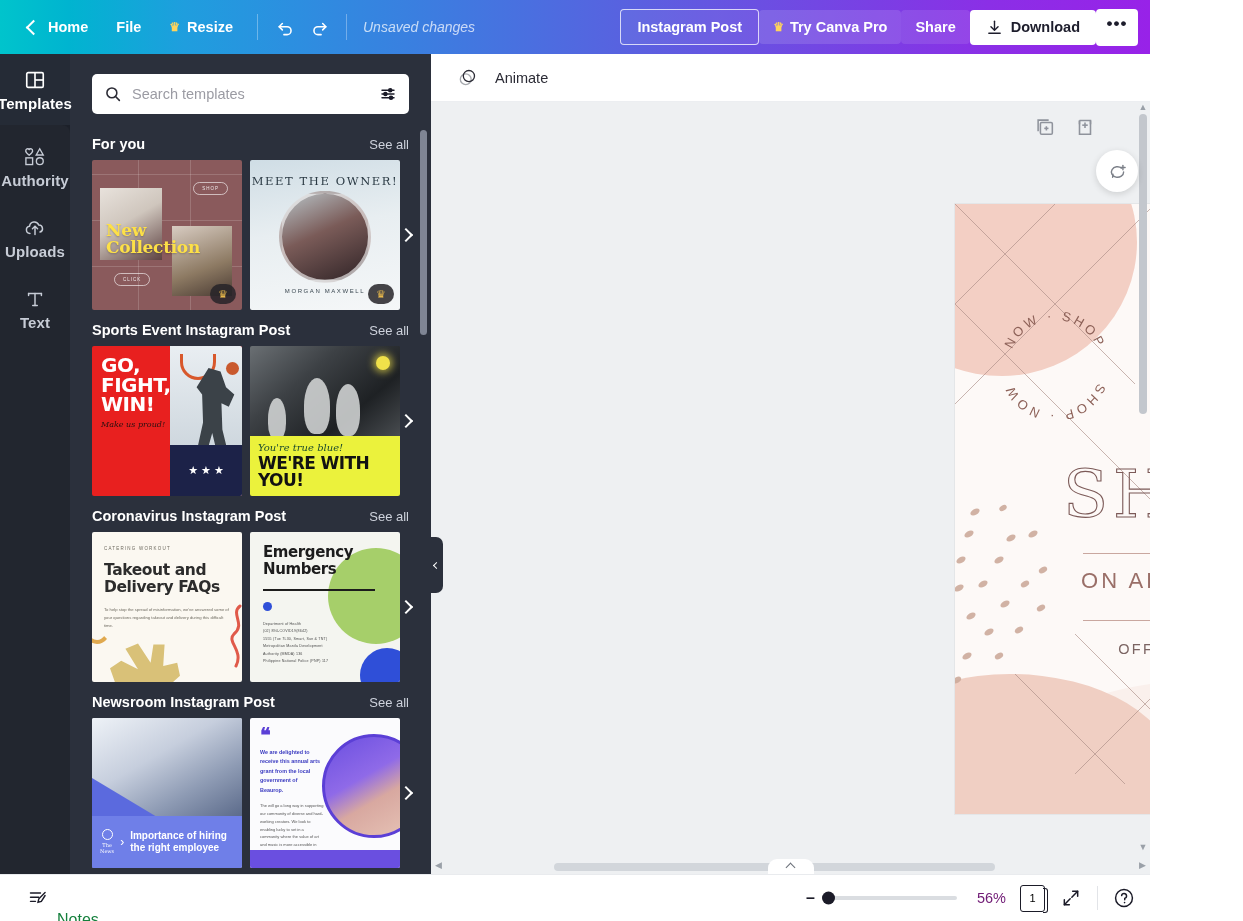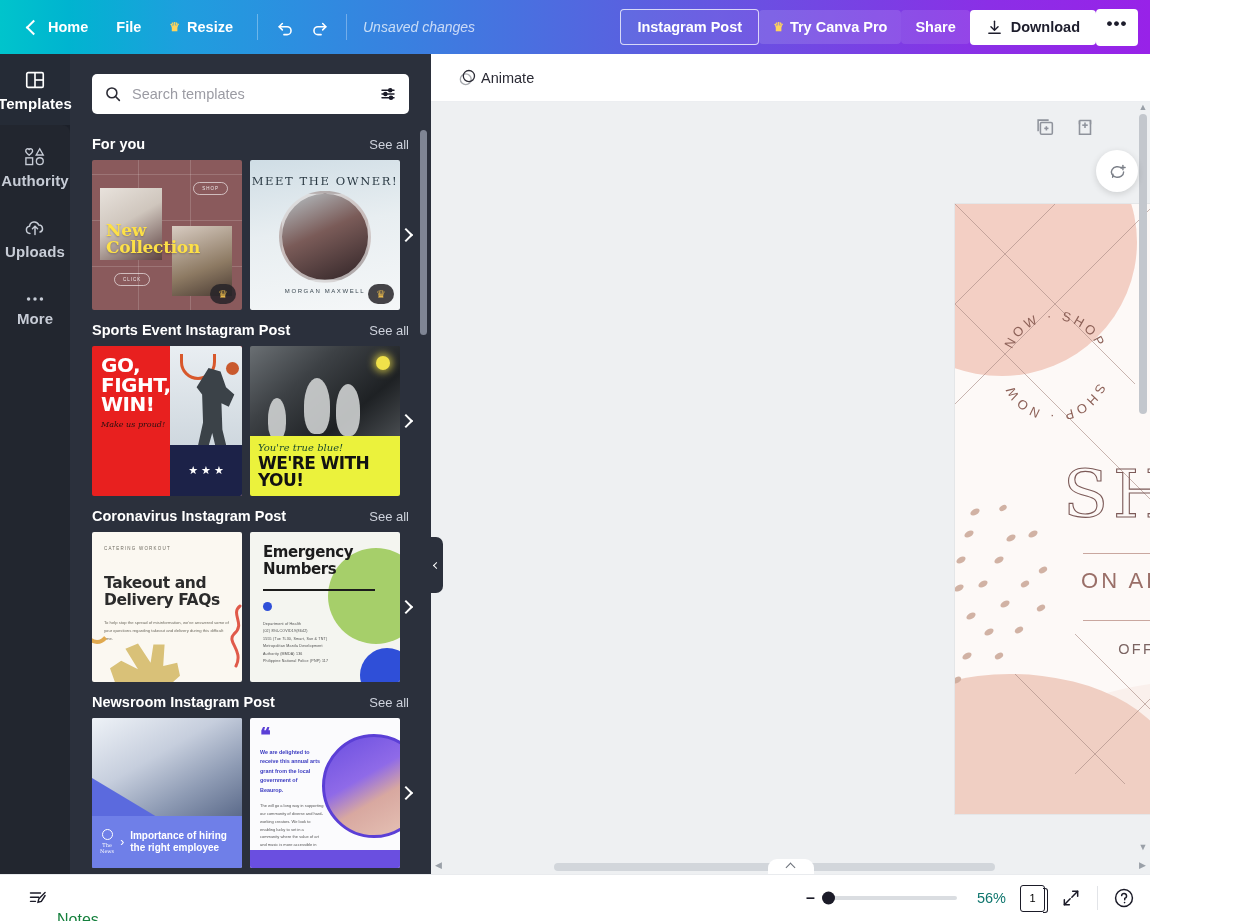--- a/index.html
+++ b/index.html
@@ -248,7 +248,7 @@
     height: 48px; flex:0 0 48px; background:#fff; display:flex; align-items:center;
     padding-left: 18px; gap: 10px; border-bottom: 1px solid #eceef1;
   }
-  .animate-btn { display:flex; align-items:center; gap:3px; cursor:pointer; padding:5px 8px; border-radius:4px; }
+  .animate-btn { display:flex; align-items:center; gap:17px; cursor:pointer; padding:5px 8px; border-radius:4px; }
   .animate-lbl { font-size:14.5px; color:#2b2b35; }
 
   .stage { flex:1; background:#eef0f2; position:relative; overflow:hidden; }

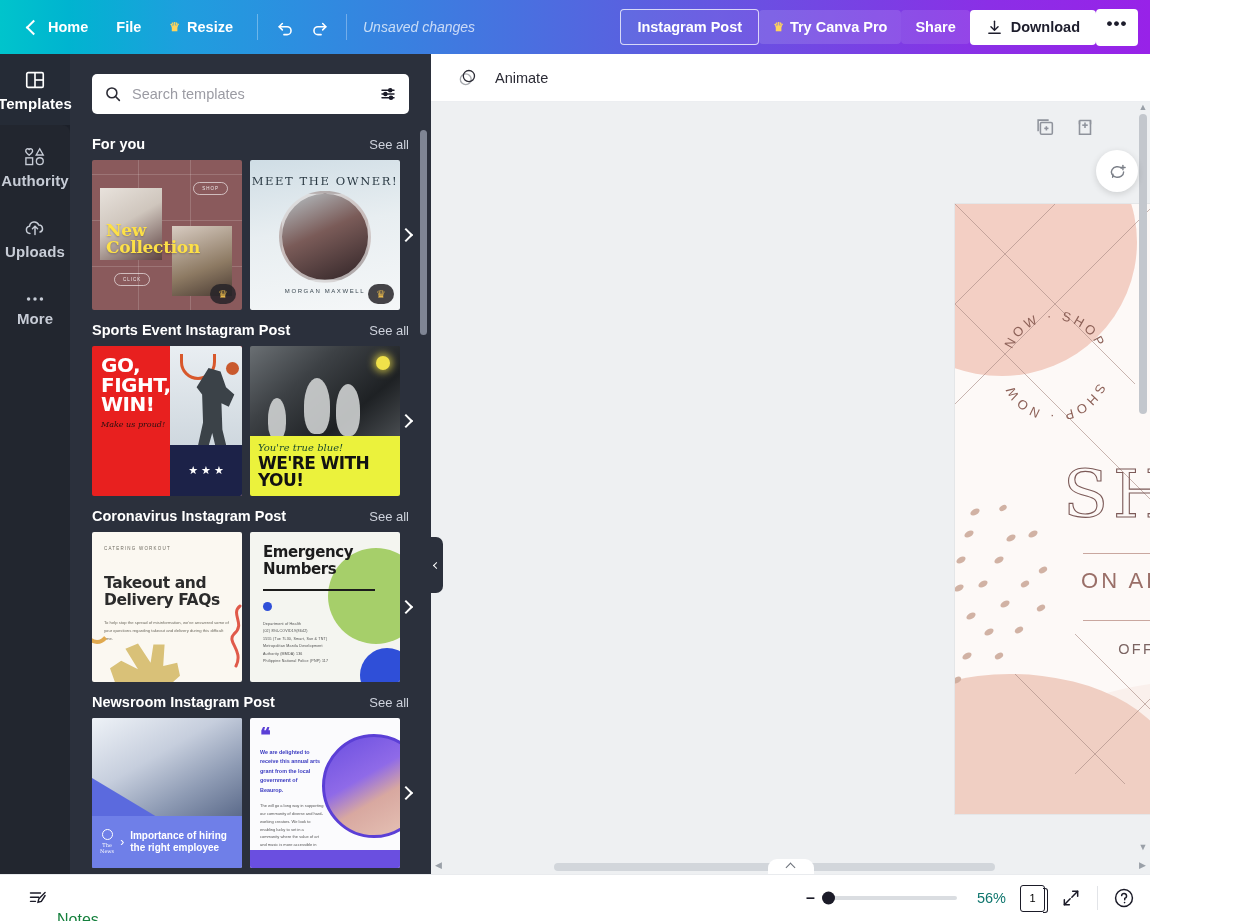--- a/index.html
+++ b/index.html
@@ -427,6 +427,16 @@
               <path d="M9.2 12.8 L12 10 L14.8 12.8"></path>
           </svg>
           <span class="rl">Uploads</span>
+        </div>
+        <div class="rail-item">
+          <svg width="22" height="22" viewBox="0 0 24 24" fill="none" stroke="currentColor" stroke-width="1.6" stroke-linecap="round">
+            <path d="M5 6 H19"></path>
+              <path d="M12 6 V19"></path>
+              <path d="M9.5 19 H14.5"></path>
+            <path d="M5 6 V8.2"></path>
+              <path d="M19 6 V8.2"></path>
+          </svg>
+          <span class="rl">Text</span>
         </div>
         <div class="rail-item">
           <svg width="22" height="14" viewBox="0 0 24 10" fill="currentColor">

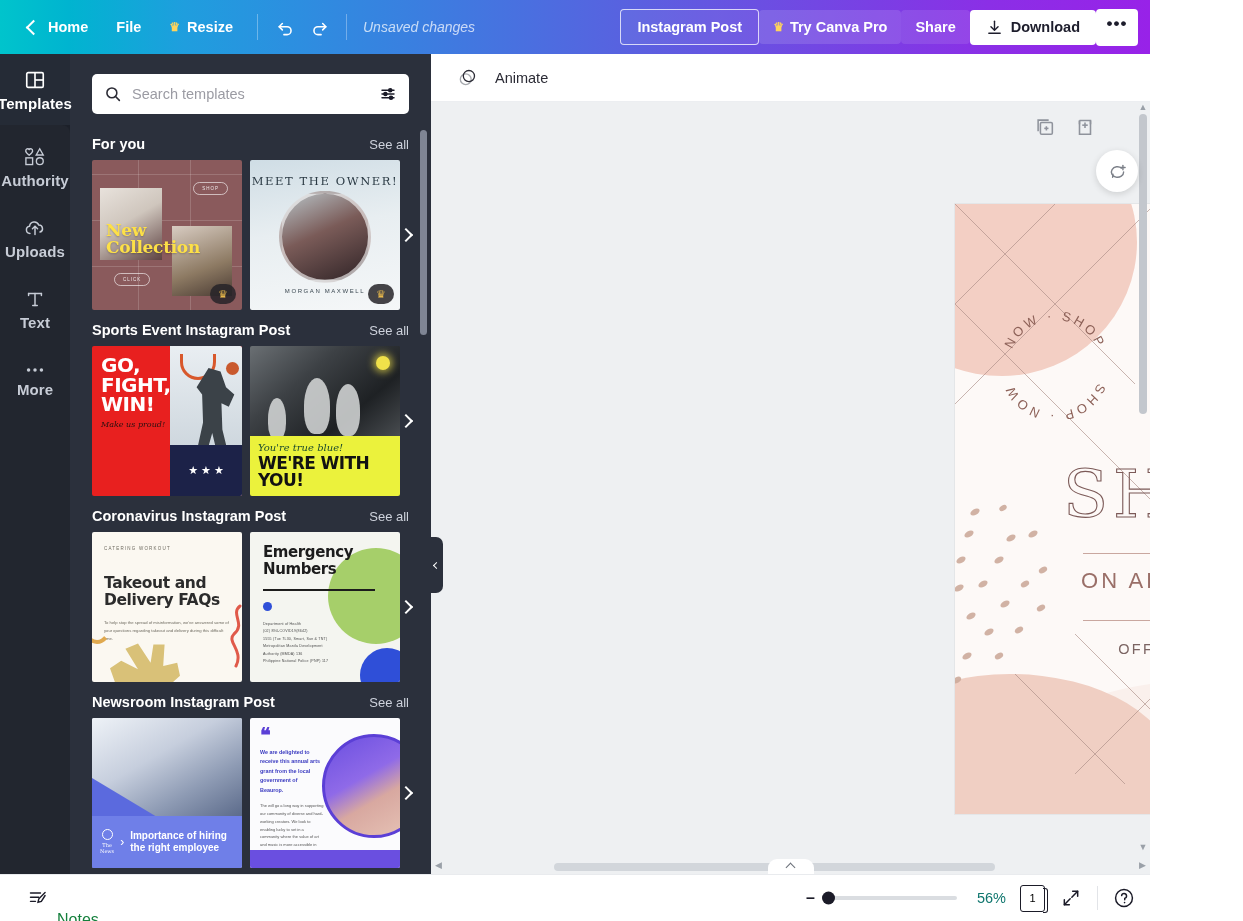--- a/index.html
+++ b/index.html
@@ -437,14 +437,6 @@
               <path d="M19 6 V8.2"></path>
           </svg>
           <span class="rl">Text</span>
-        </div>
-        <div class="rail-item">
-          <svg width="22" height="14" viewBox="0 0 24 10" fill="currentColor">
-            <circle cx="5" cy="5" r="1.9"></circle>
-              <circle cx="12" cy="5" r="1.9"></circle>
-              <circle cx="19" cy="5" r="1.9"></circle>
-          </svg>
-          <span class="rl">More</span>
         </div>
       </div>
     </div>

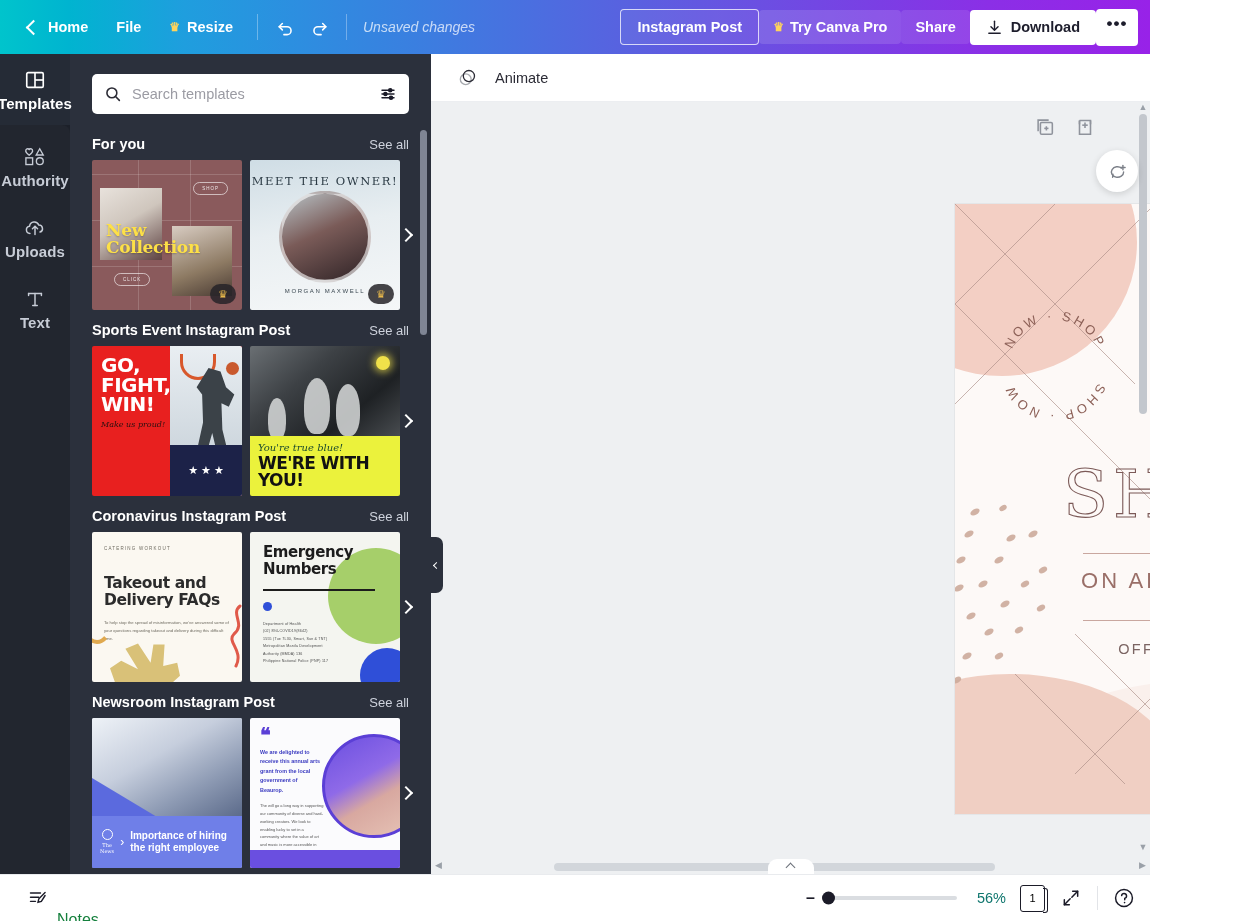--- a/index.html
+++ b/index.html
@@ -197,7 +197,7 @@
   .t-take { background:#fbf8f1; position:relative; padding:14px 12px 0 12px; overflow:hidden; }
   .t-take .kick { font-size:4.5px; letter-spacing:1.2px; color:#6e6a60; }
   .t-take h4 { font-family:"DejaVu Sans",sans-serif; font-weight:800; font-size:15.5px; line-height:1.12;
-      color:#2c2c2c; margin-top:24px; letter-spacing:-.4px; }
+      color:#2c2c2c; margin-top:11px; letter-spacing:-.4px; }
   .t-take p { font-size:4.2px; line-height:1.9; color:#6e6a60; margin-top:9px; }
   .t-take .hand { position:absolute; left:18px; bottom:-10px; width:70px; height:54px;
       background:#d9c178; clip-path: polygon(12% 100%,0 56%,16% 42%,40% 58%,22% 20%,40% 10%,58% 46%,62% 12%,78% 12%,76% 52%,96% 46%,100% 70%,74% 100%); }

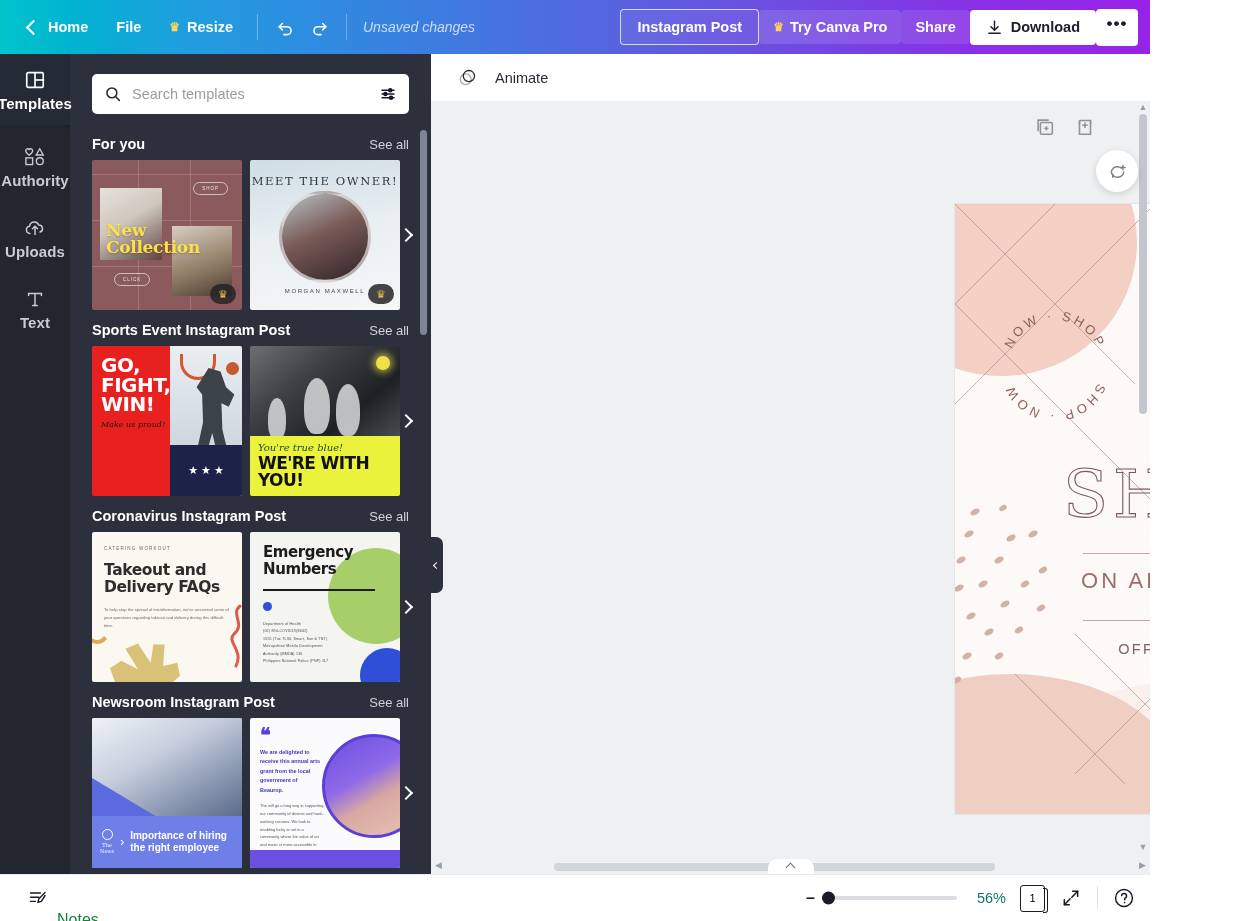--- a/index.html
+++ b/index.html
@@ -332,7 +332,7 @@
   .zoom-slider { width:133px; height:4px; background:#dadde1; border-radius:3px; position:relative; cursor:pointer; }
   .zoom-knob { position:absolute; left:0; top:50%; transform:translate(-2px,-50%);
      width:13px; height:13px; border-radius:50%; background:#1b1b28; }
-  .zoom-pct { font-size:14.5px; color:#0f766e; min-width:40px; text-align:right; }
+  .zoom-pct { font-size:14.5px; color:#701a75; min-width:40px; text-align:right; }
   .pagecount {
     width:25px; height:27px; border:1.6px solid #1b1b28; border-radius:3px;
     display:flex; align-items:center; justify-content:center; font-size:11px; cursor:pointer; position:relative;

